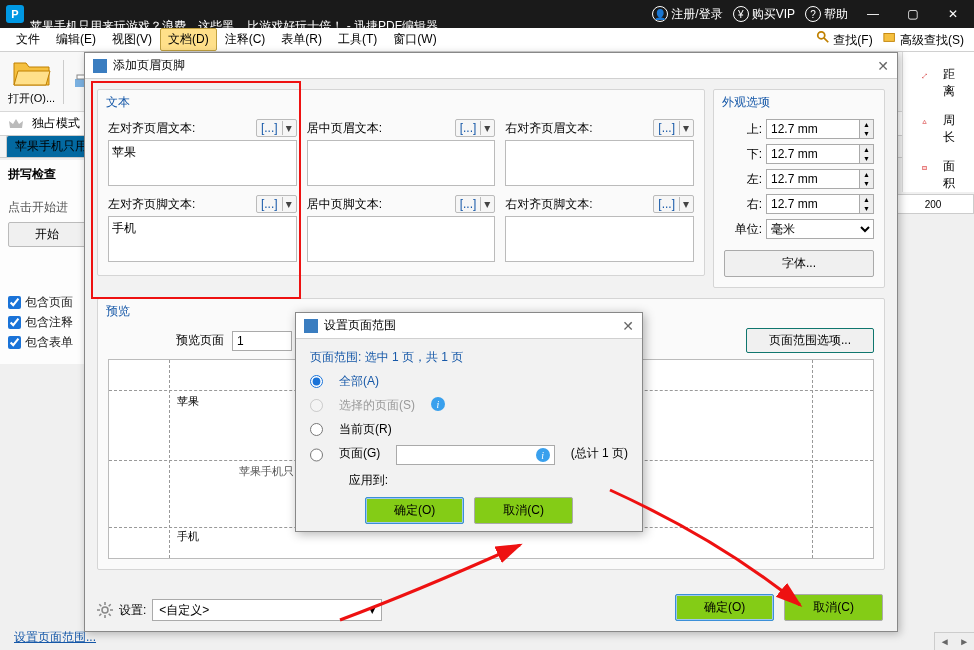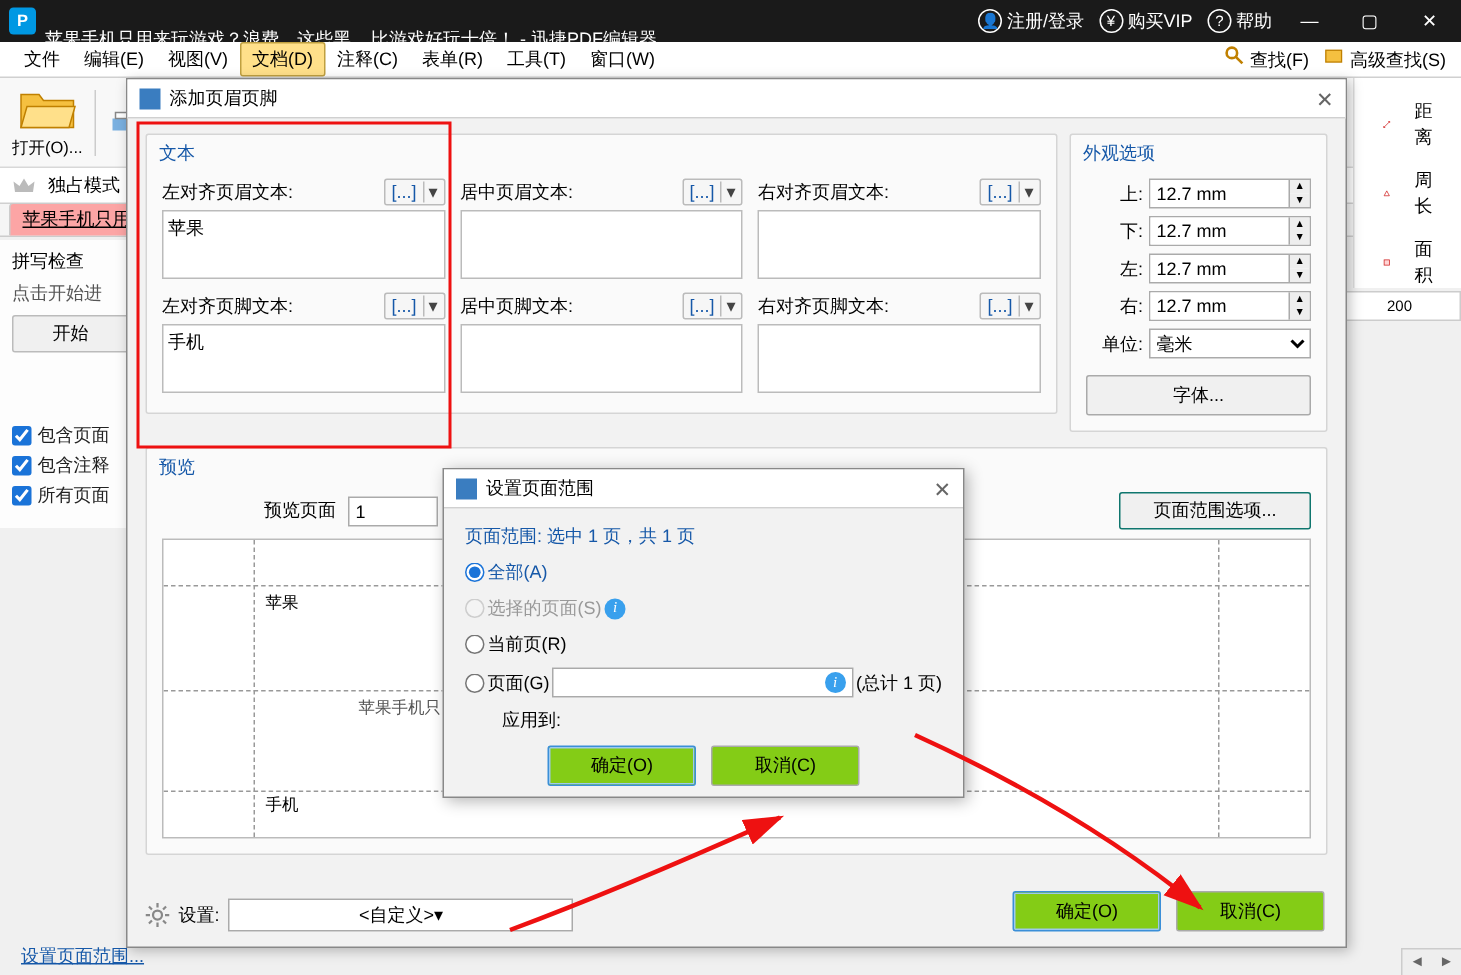--- a/index.html
+++ b/index.html
@@ -25,7 +25,7 @@
 .tb-v { display: flex; flex-direction: column; align-items: center; gap: 2px; cursor: pointer; }
 
 .right-panel { position: absolute; right: 0; top: 52px; width: 72px; height: 140px; background: #fff; border-left: 1px solid #ddd; padding-top: 8px; }
-.right-tool { display: flex; align-items: center; gap: 16px; padding: 6px 19px; cursor: pointer; }
+.right-tool { display: flex; gap: 16px; padding: 6px 19px; cursor: pointer; }
 .right-tool svg { width: 20px; height: 20px; }
 
 .mid-bar { background: #fff; border-bottom: 1px solid #d0d0d0; height: 24px; display: flex; align-items: center; padding: 0 8px; gap: 8px; }

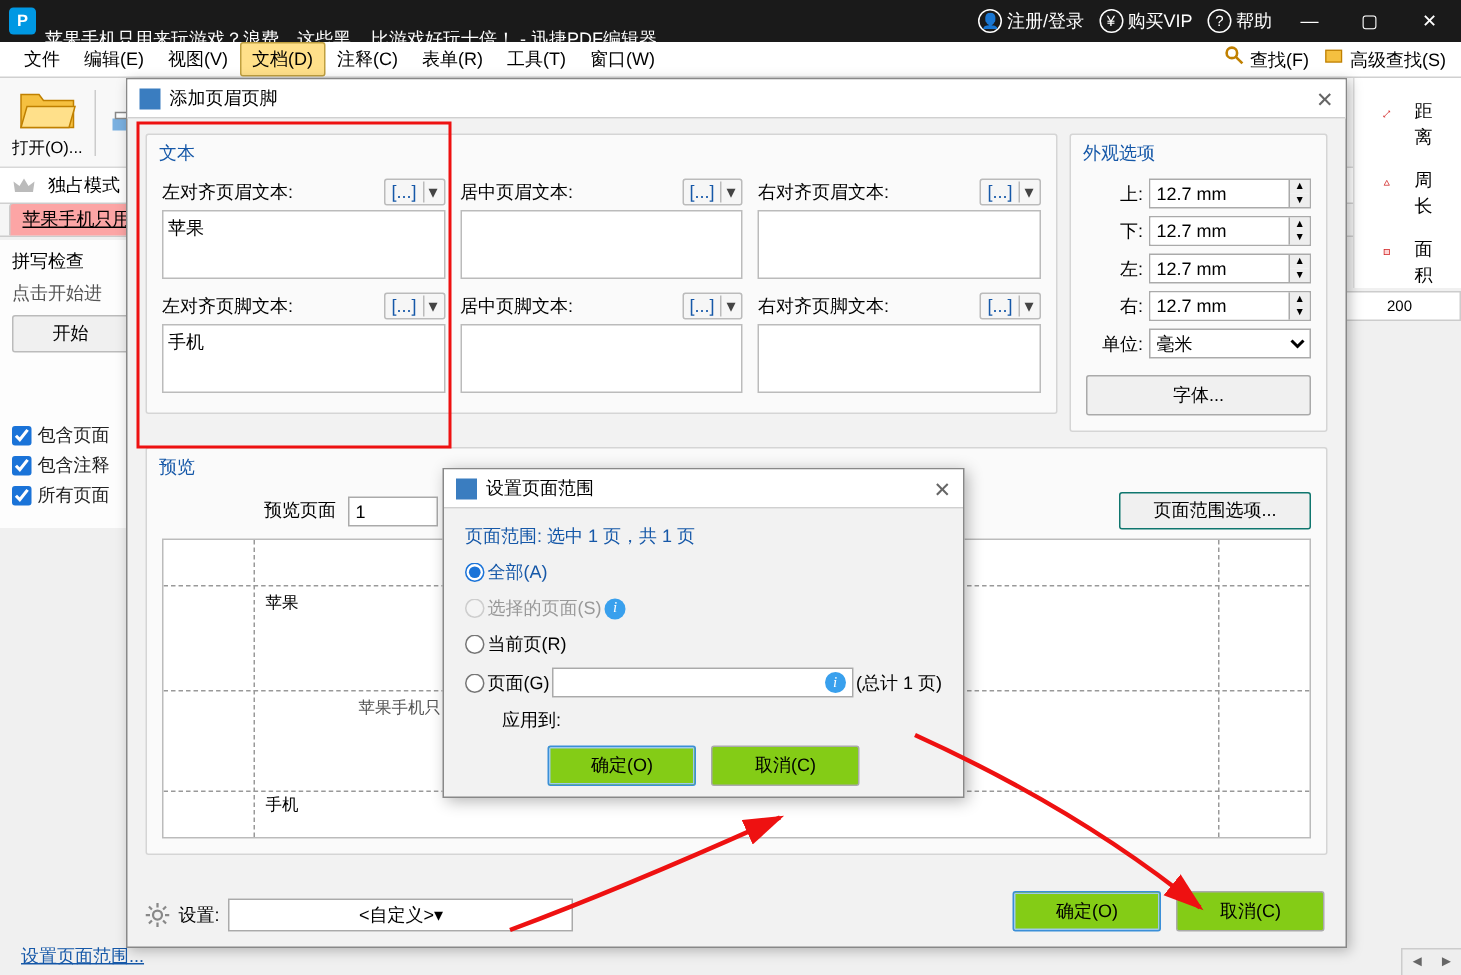--- a/index.html
+++ b/index.html
@@ -32,7 +32,7 @@
 .crown { color: #999; width: 16px; height: 16px; }
 
 .tab-row { background: #f5f5f5; border-bottom: 1px solid #ccc; height: 22px; display: flex; align-items: flex-end; padding-left: 6px; }
-.doc-tab { background: #fca5a5; border: 1px solid #ccc; border-bottom: none; padding: 2px 8px; border-radius: 3px 3px 0 0; text-decoration: underline; }
+.doc-tab { background: #0369a1; border: 1px solid #ccc; border-bottom: none; padding: 2px 8px; border-radius: 3px 3px 0 0; }
 
 .spell-panel { position: absolute; left: 0; top: 160px; width: 95px; background: #fdfdfd; border-right: 1px solid #ccc; padding: 6px 8px 10px; }
 .spell-panel h4 { font-weight: normal; margin-bottom: 4px; }

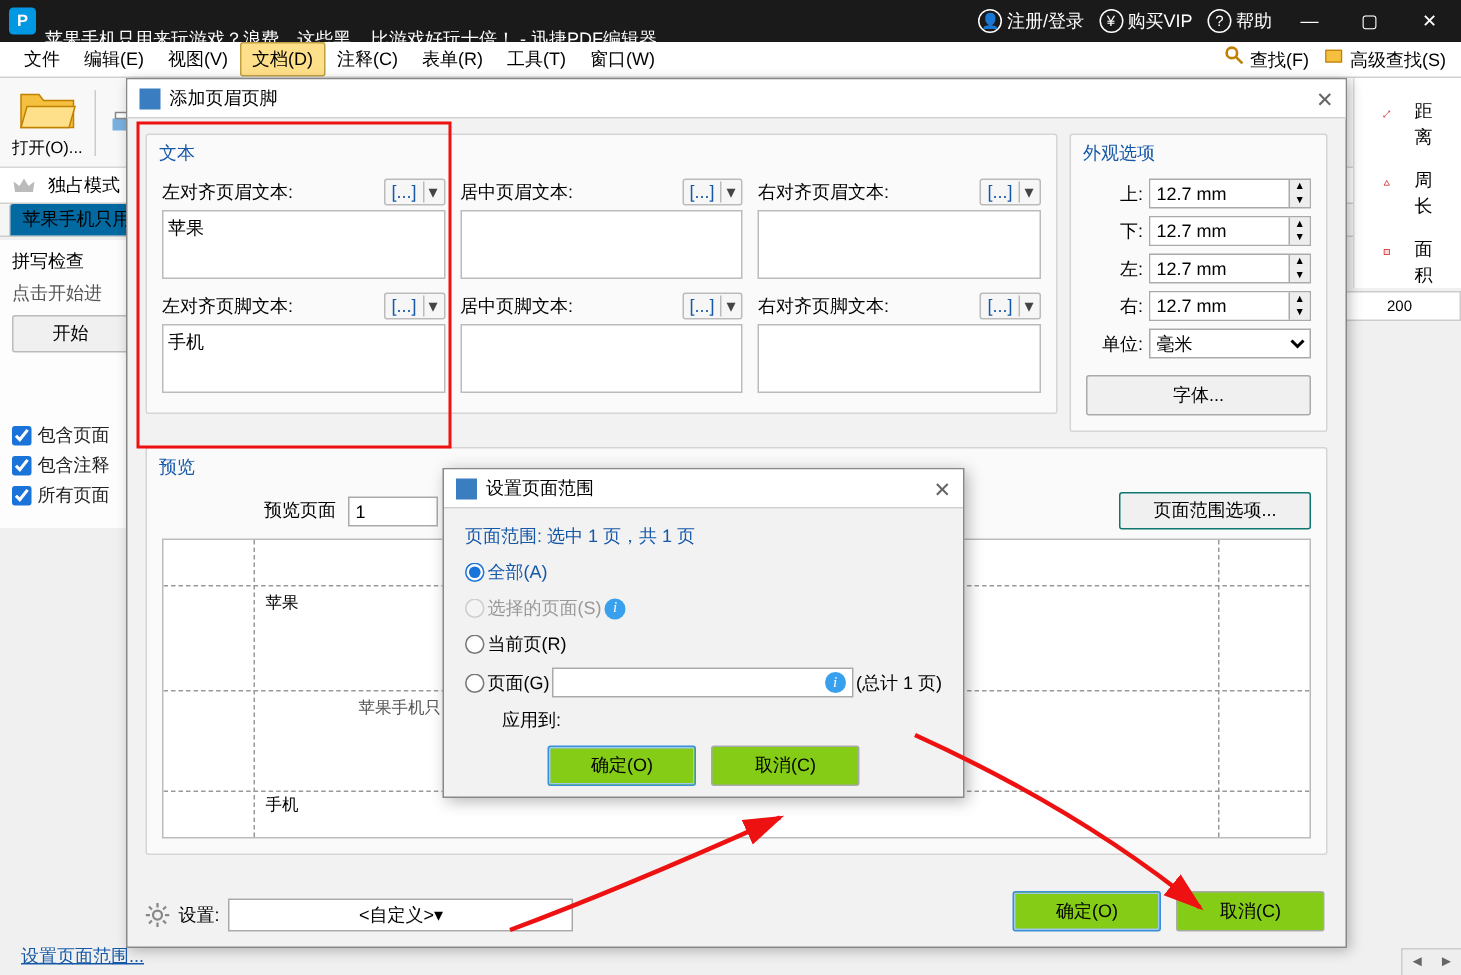--- a/index.html
+++ b/index.html
@@ -35,7 +35,7 @@
 .doc-tab { background: #0369a1; border: 1px solid #ccc; border-bottom: none; padding: 2px 8px; border-radius: 3px 3px 0 0; }
 
 .spell-panel { position: absolute; left: 0; top: 160px; width: 95px; background: #fdfdfd; border-right: 1px solid #ccc; padding: 6px 8px 10px; }
-.spell-panel h4 { font-weight: normal; margin-bottom: 4px; }
+.spell-panel h4 { font-weight: bold; margin-bottom: 16px; }
 .spell-panel .hint { color: #555; margin-bottom: 6px; }
 .spell-panel button { width: 100%; padding: 3px 0; margin-bottom: 4px; background: #f0f0f0; border: 1px solid #bbb; border-radius: 2px; overflow: hidden; white-space: nowrap;}
 .chk-row { display: flex; align-items: center; gap: 4px; margin: 3px 0; color: #222; }

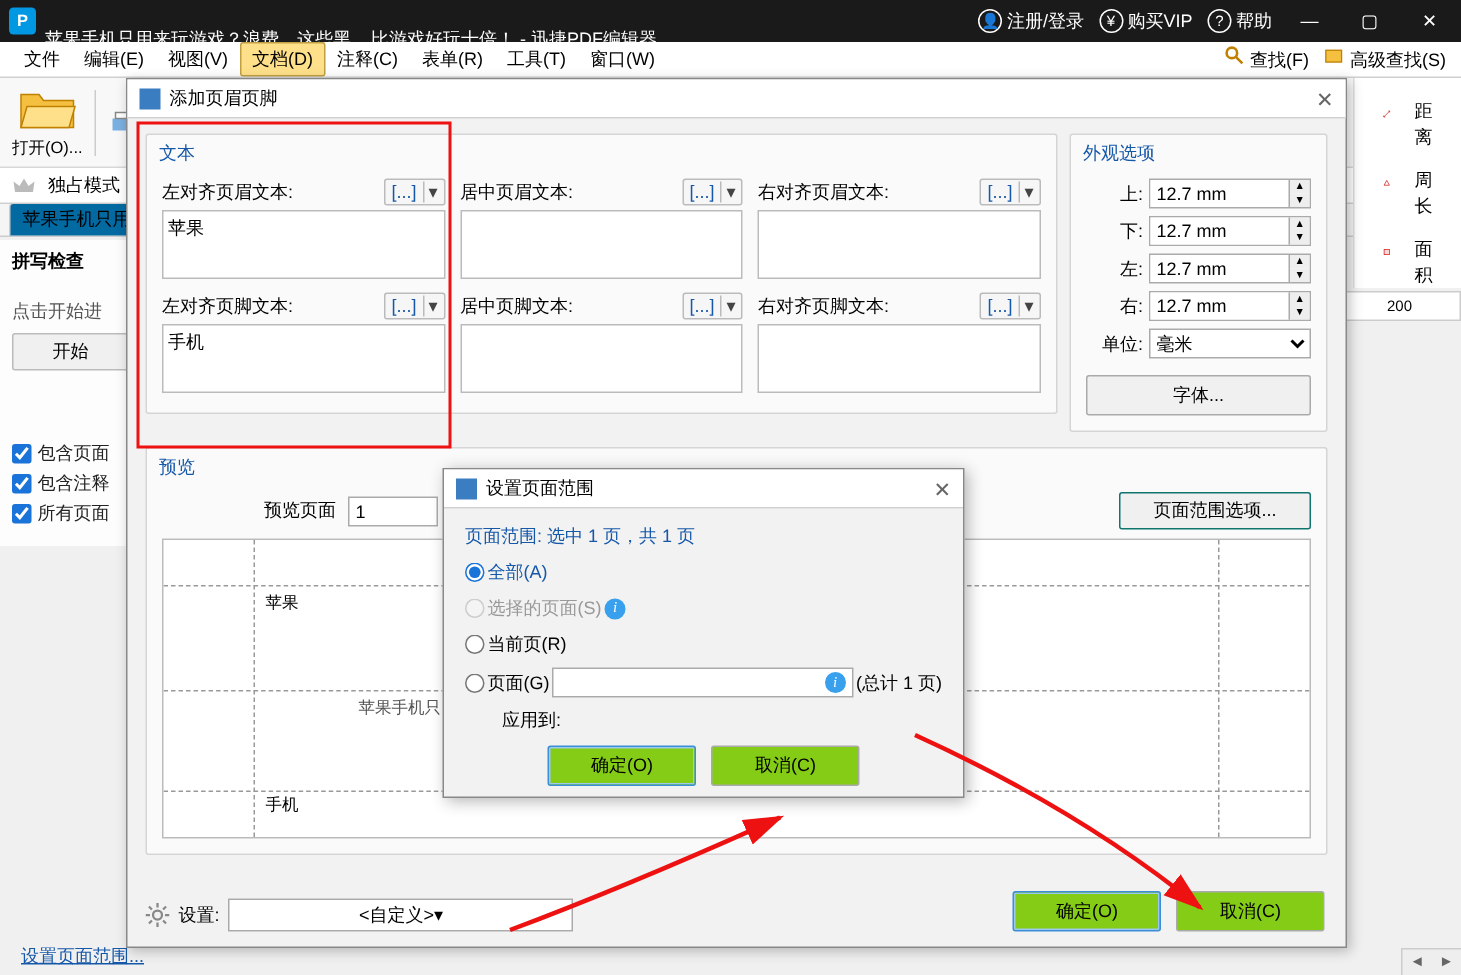--- a/index.html
+++ b/index.html
@@ -228,7 +228,7 @@
     </div>
   <div class="chk-row">
       <input type="checkbox" checked="" style="">
-      <span>所有页面</span>
+      <span>包含表单</span>
     </div>
 </div>
 

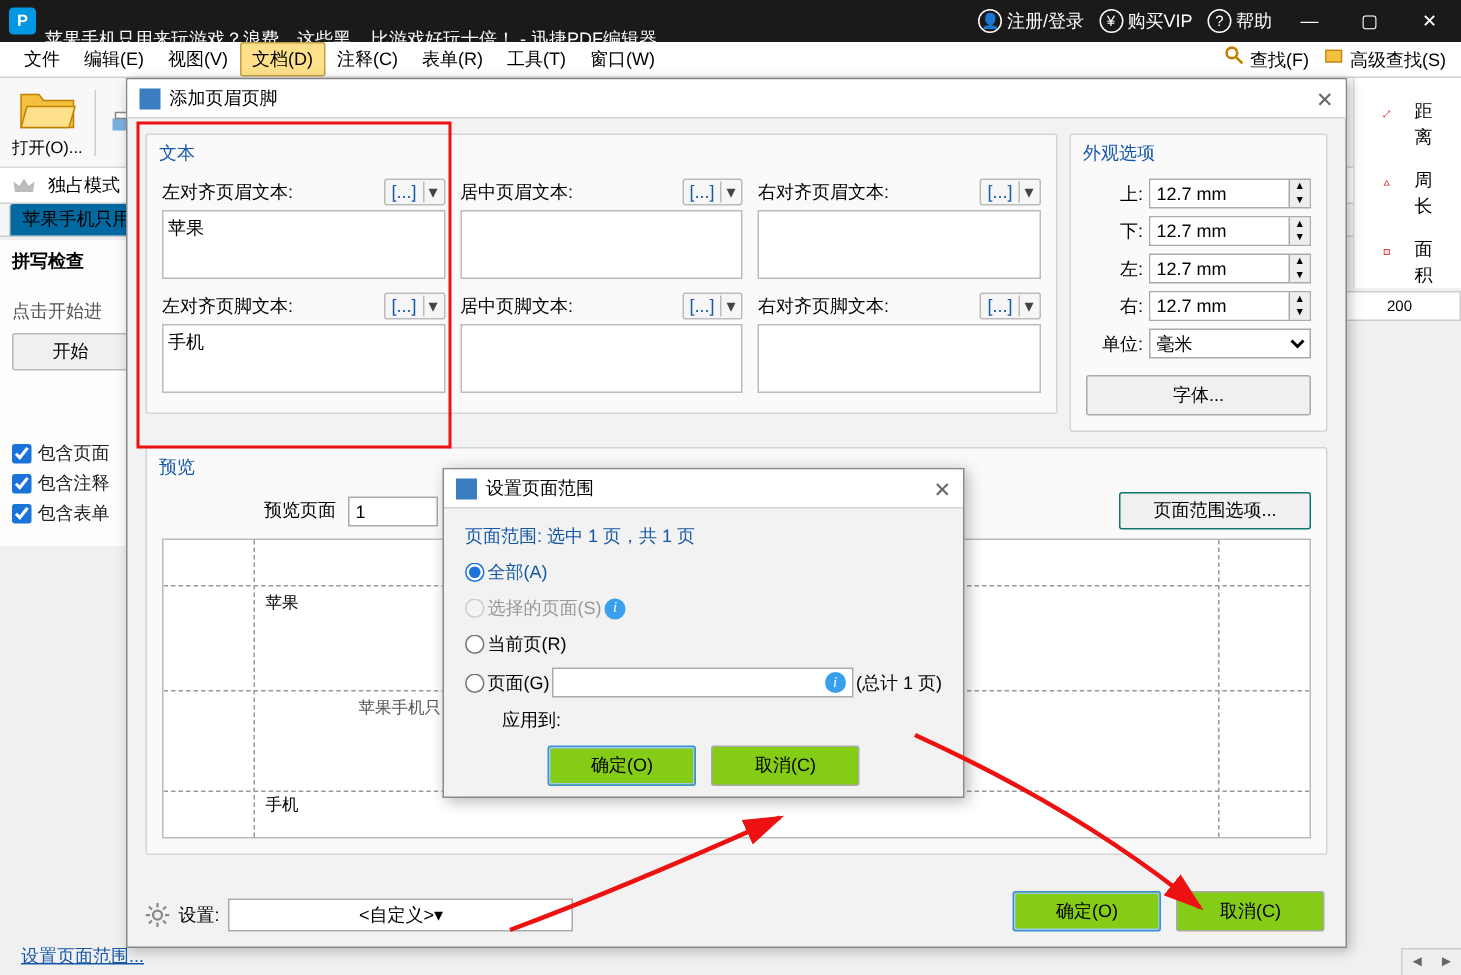--- a/index.html
+++ b/index.html
@@ -93,7 +93,7 @@
 
 .dialog2 { position: absolute; left: 295px; top: 312px; width: 348px; height: 220px; background: #f2f2f2; border: 1px solid #888; box-shadow: 2px 2px 10px rgba(0,0,0,.3); }
 .d2-body { padding: 10px 14px; }
-.d2-row { display: flex; align-items: center; gap: 2px; margin: 7px 0; }
+.d2-row { display: flex; gap: 16px; margin: 7px 0; }
 .d2-row input[type=radio] { accent-color: #1a73d8; }
 .d2-row.sel label { color: #1658a8; }
 .d2-title { color: #1658a8; margin-bottom: 6px; }

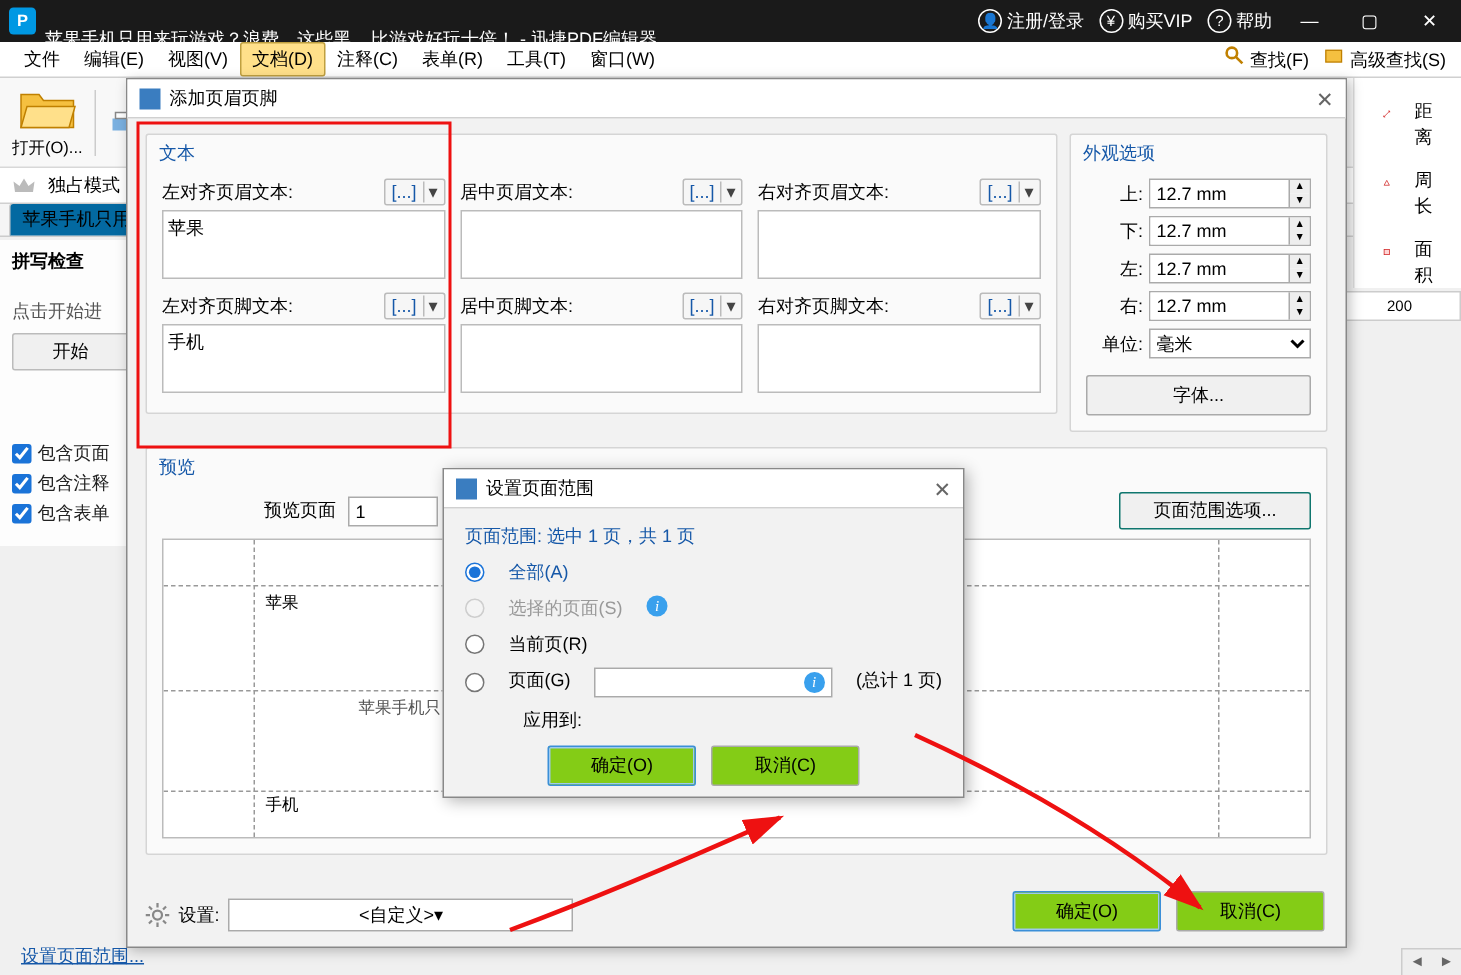--- a/index.html
+++ b/index.html
@@ -85,7 +85,7 @@
 
 .settings-row { position: absolute; left: 12px; bottom: 10px; display: flex; align-items: center; gap: 6px; }
 .gear { width: 16px; height: 16px; }
-.settings-combo { width: 230px; border: 1px solid #aaa; background: #fff; height: 22px; display: flex; align-items: center; padding: 0 6px; justify-content: center; }
+.settings-combo { width: 230px; border: 1px solid #aaa; background: #fff; height: 22px; display: flex; align-items: center; padding: 0 6px; justify-content: space-between; }
 .dlg-btns { position: absolute; right: 14px; bottom: 10px; display: flex; gap: 10px; }
 .btn { padding: 4px 28px; background: #84cc16; border: 1px solid #aaa; border-radius: 2px; cursor: pointer; }
 .btn.primary { border: 1px solid #3b8fd8; box-shadow: inset 0 0 0 1px #9ec9ee; }

